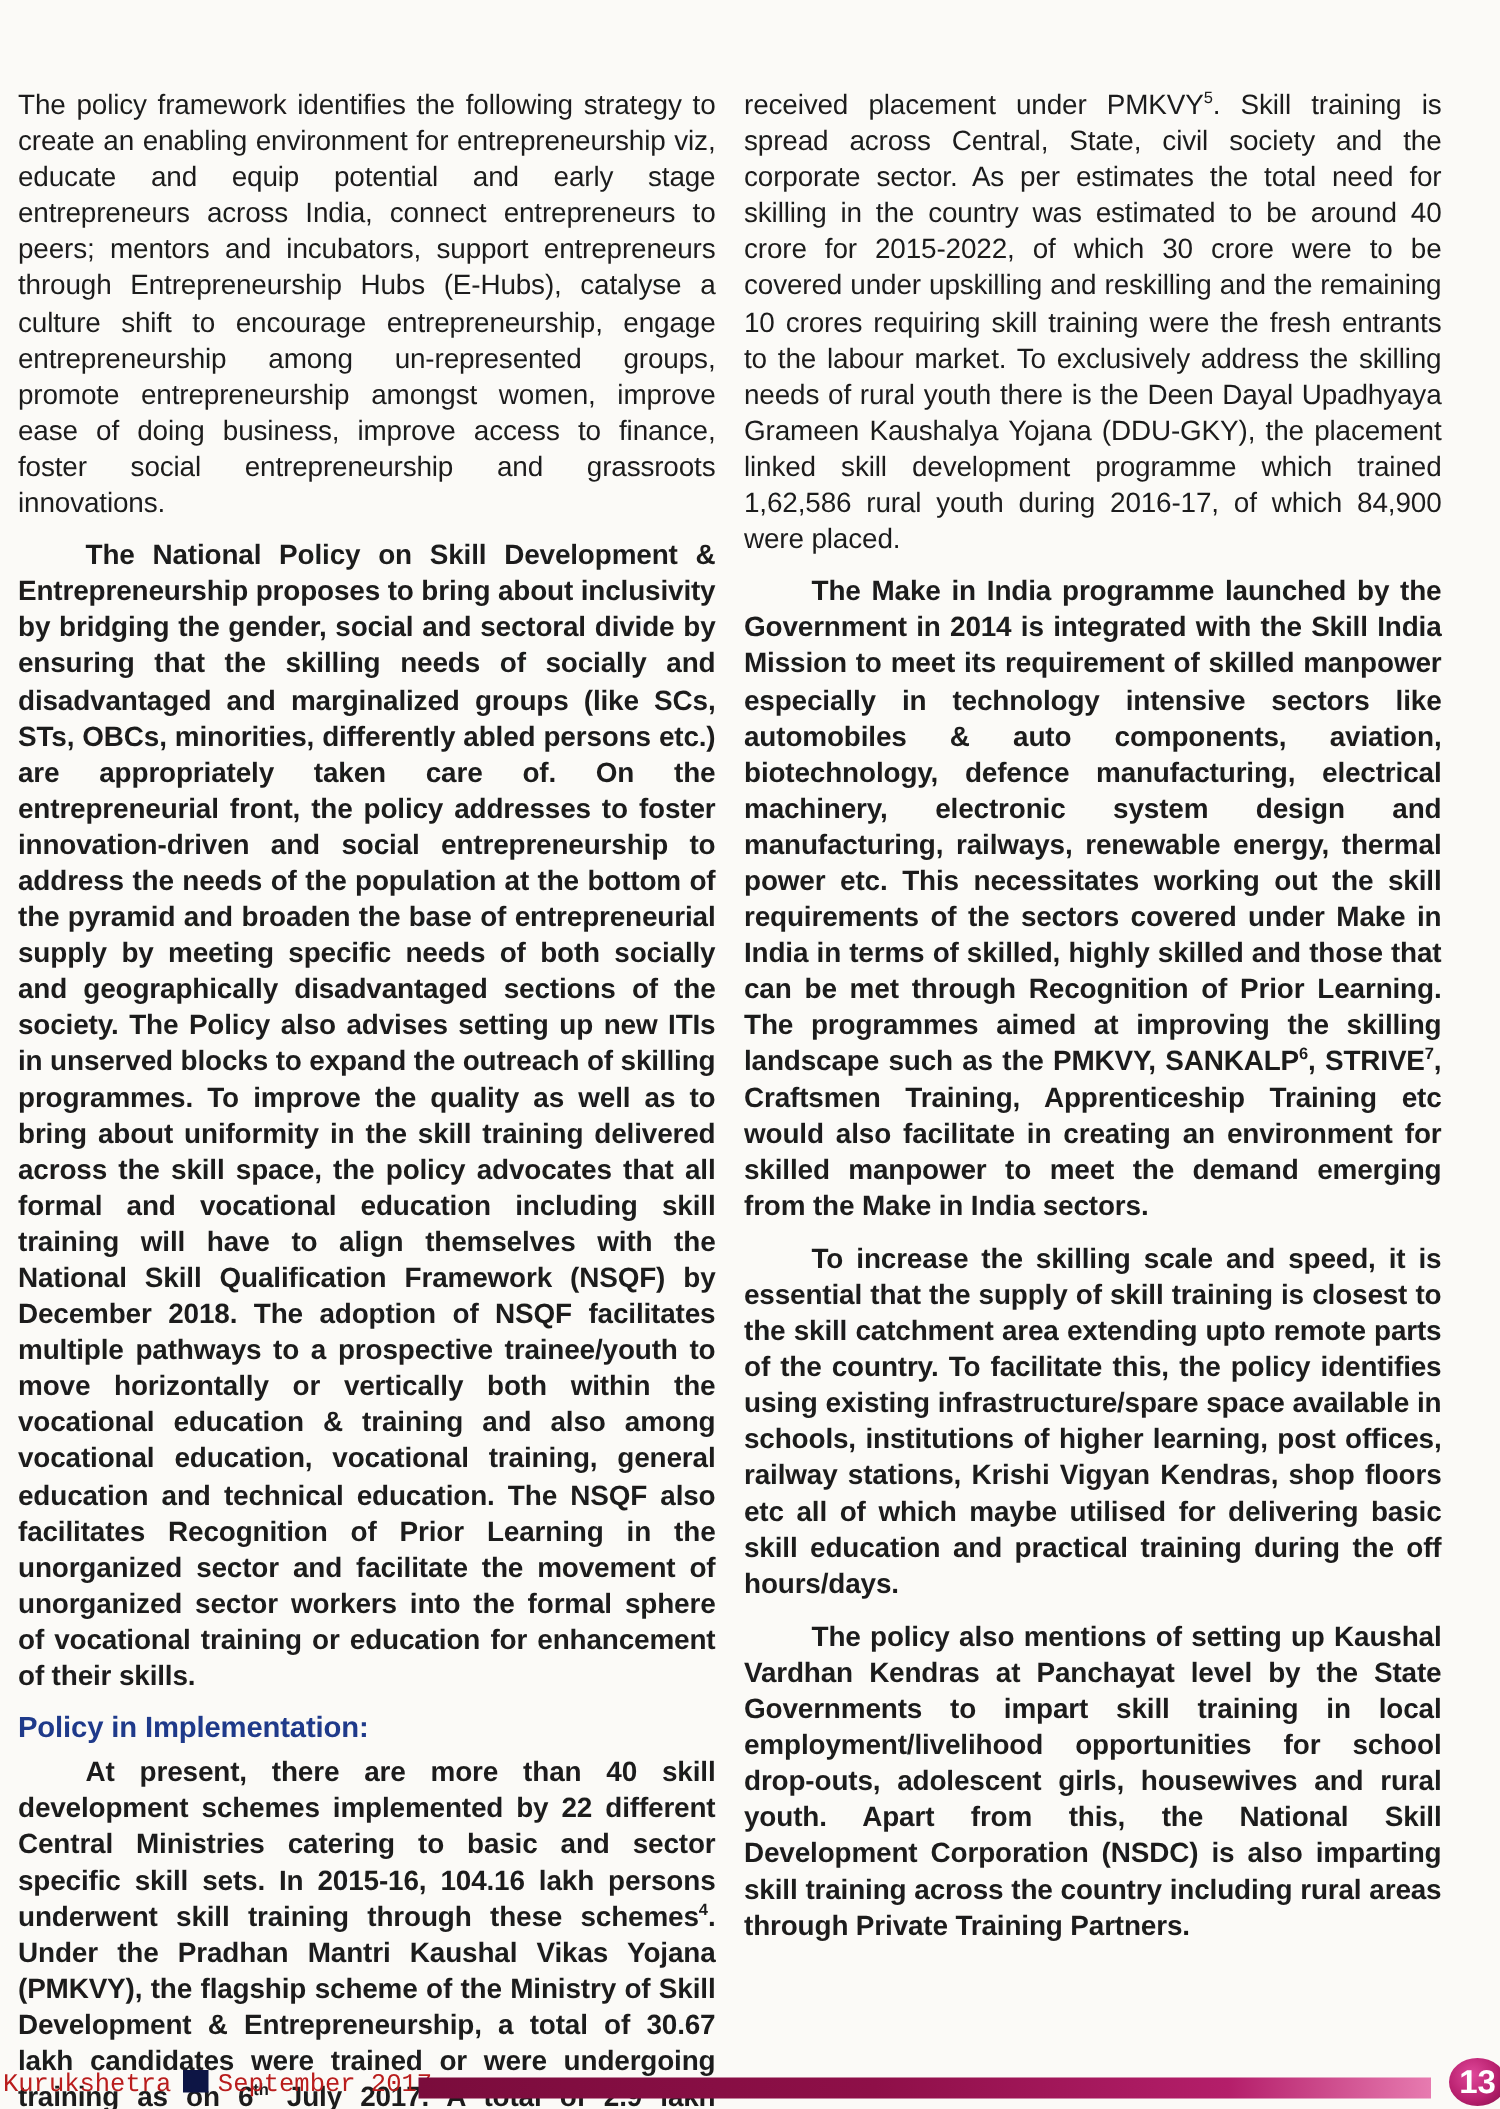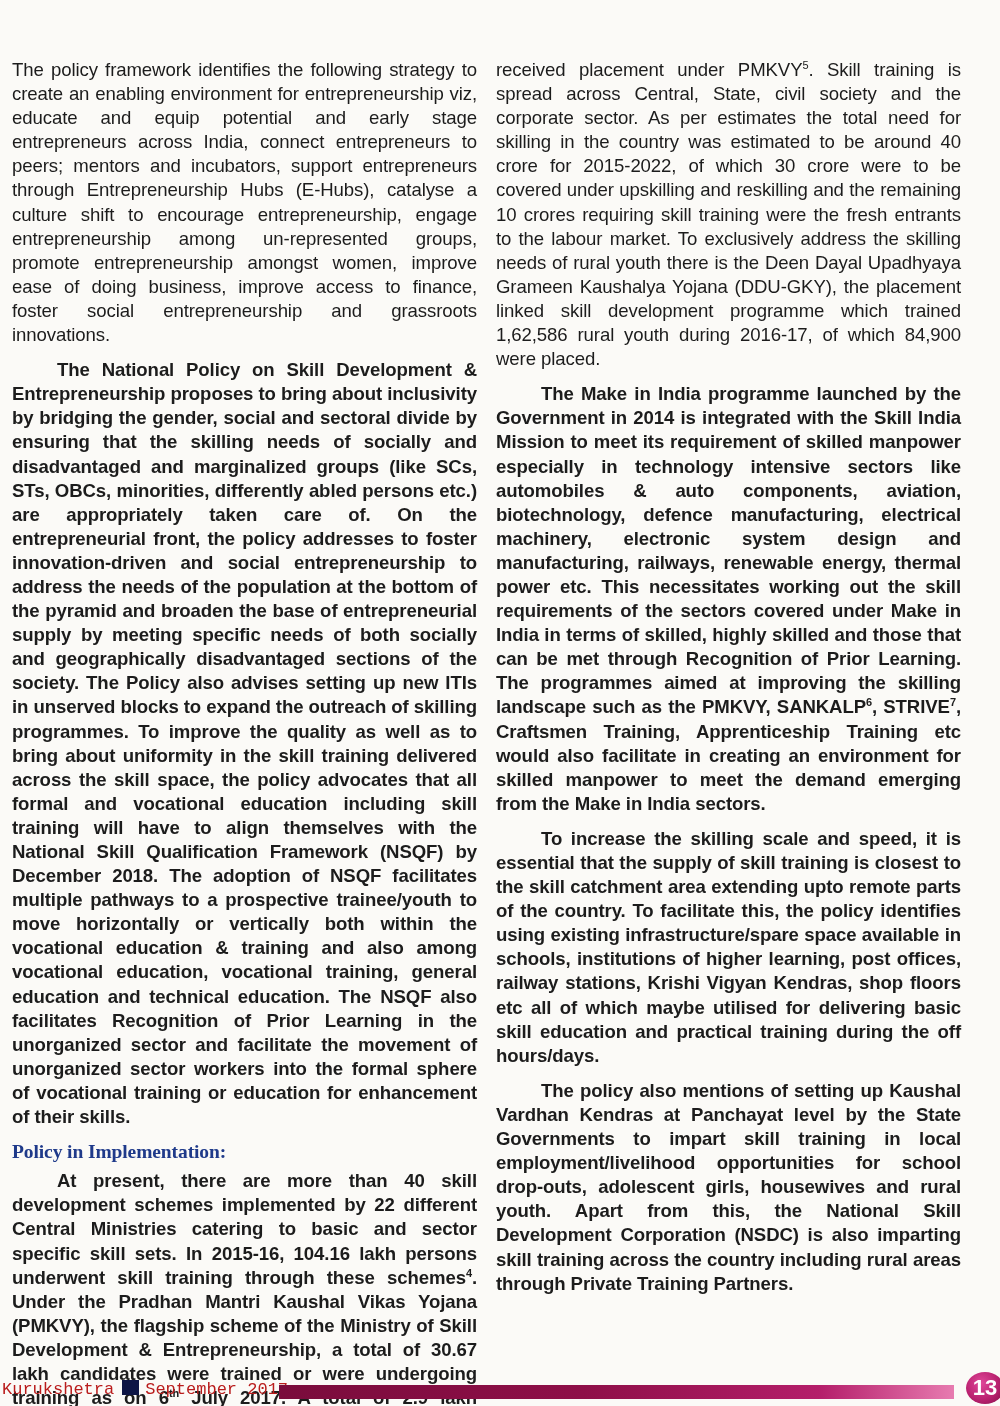--- a/index.html
+++ b/index.html
@@ -30,7 +30,6 @@
     font-size: 19.5px;
     margin: 0 0 5px 0;
     text-align: left;
-    font-family: Liberation Serif, serif;
   }
   sup { font-size: 11px; line-height: 0; vertical-align: super; }
   .footer {

